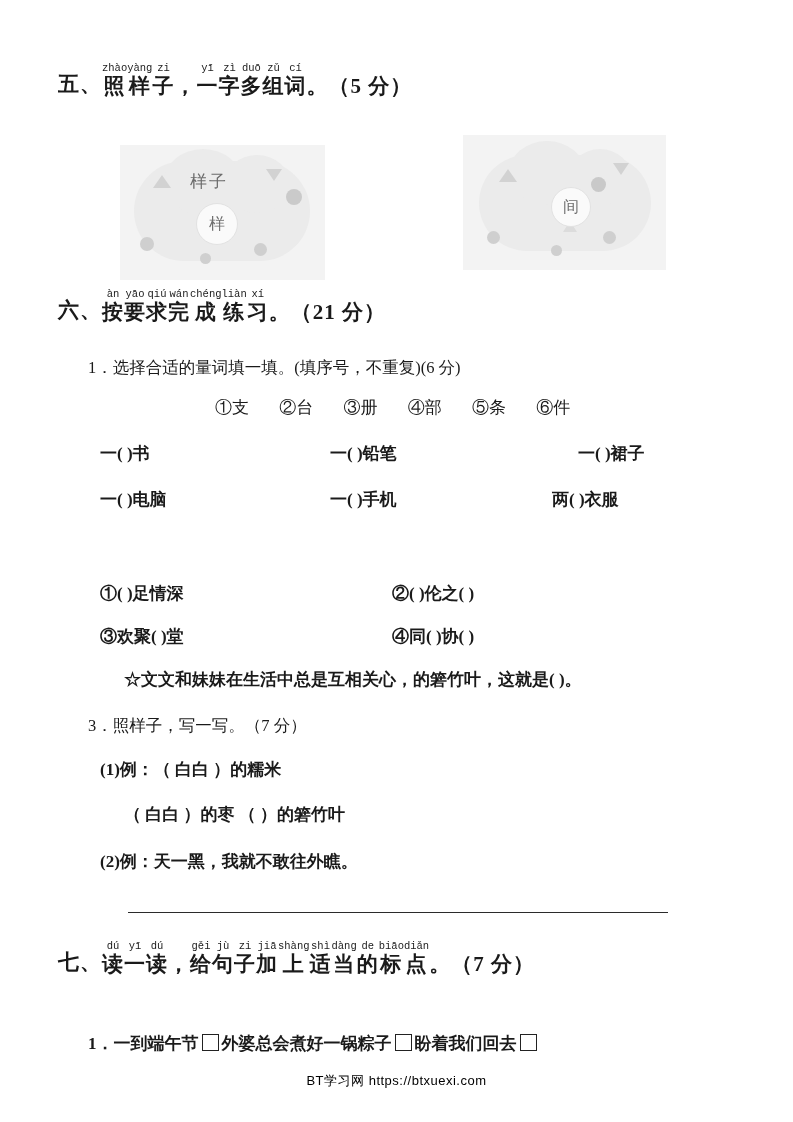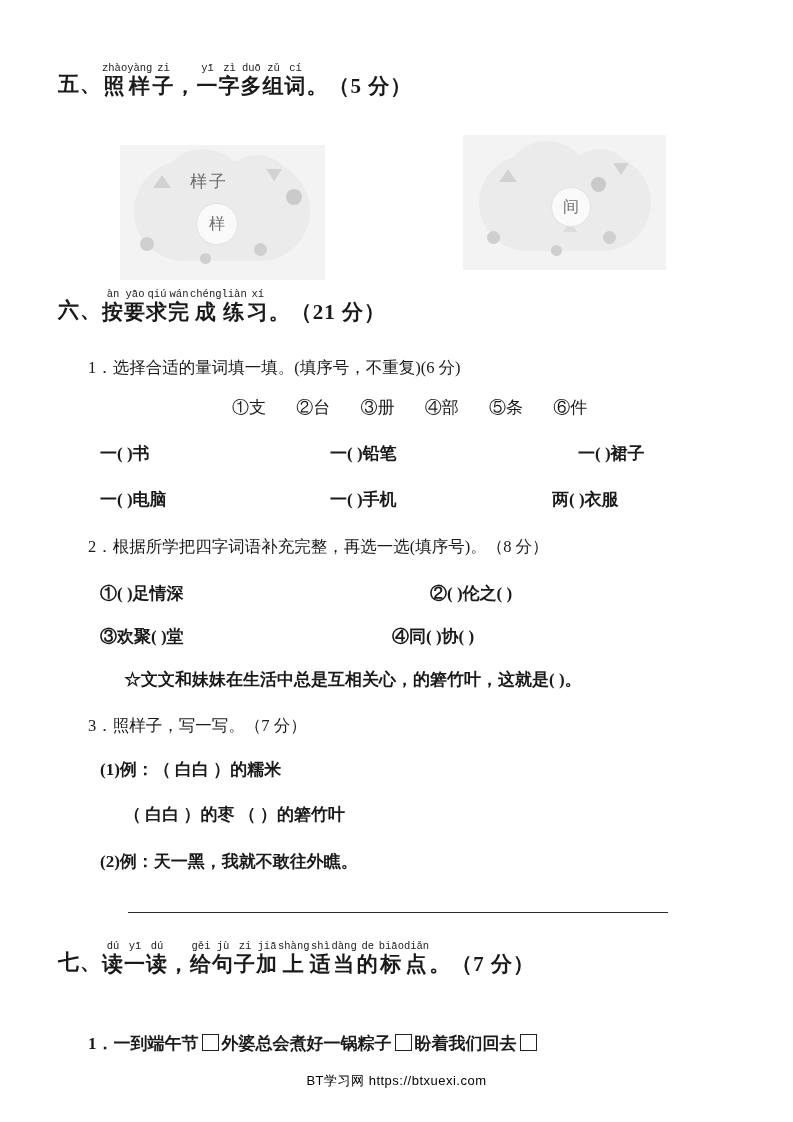--- a/index.html
+++ b/index.html
@@ -136,7 +136,6 @@
     top: 396px;
     font-size: 17px;
     letter-spacing: 0px;
-    margin-left: 17px;
   }
   .choices span { margin-right: 26px; }
 

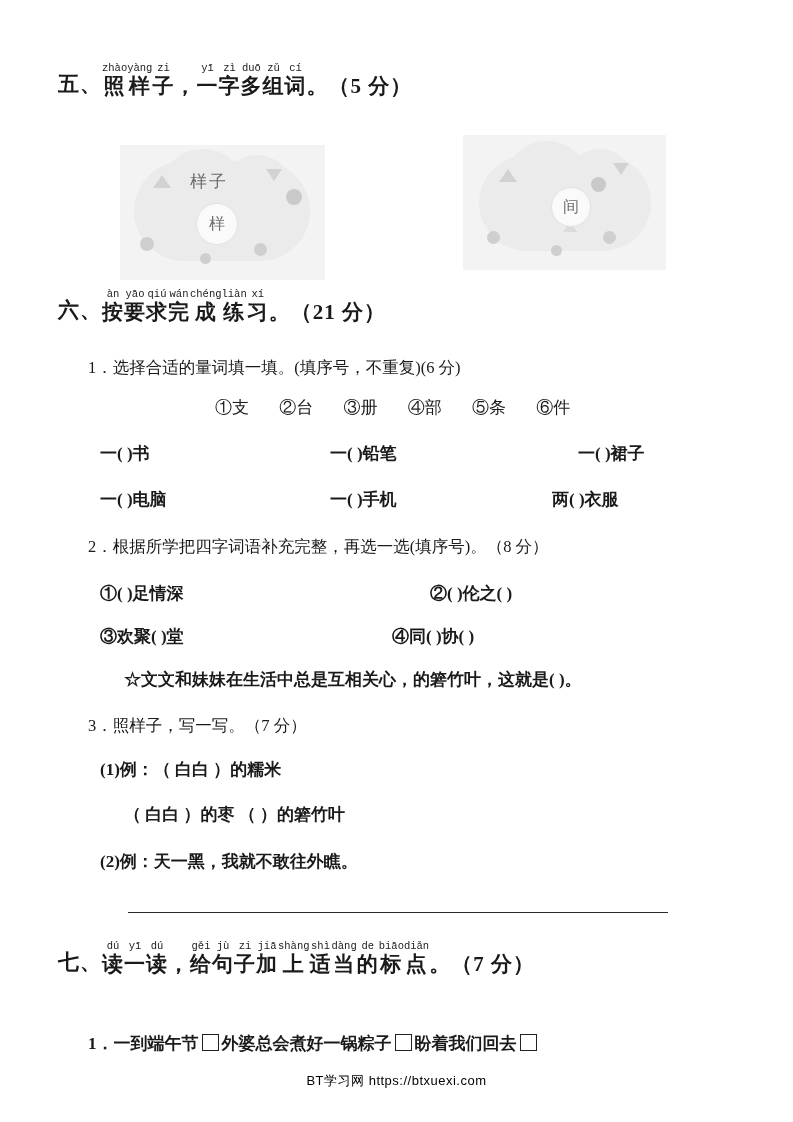--- a/index.html
+++ b/index.html
@@ -311,7 +311,6 @@
   <div class="blank-row" style="left:330px; top:488px;">一(       )手机</div>
   <div class="blank-row" style="left:552px; top:488px;">两(       )衣服</div>
 
-  <div class="q q-indent" style="top:536px;">2．根据所学把四字词语补充完整，再选一选(填序号)。（8 分）</div>
 
   <div class="blank-row" style="left:100px; top:582px;">①(       )足情深</div>
   <div class="blank-row" style="left:392px; top:582px;margin-left:38px;">②(       )伦之(       )</div>

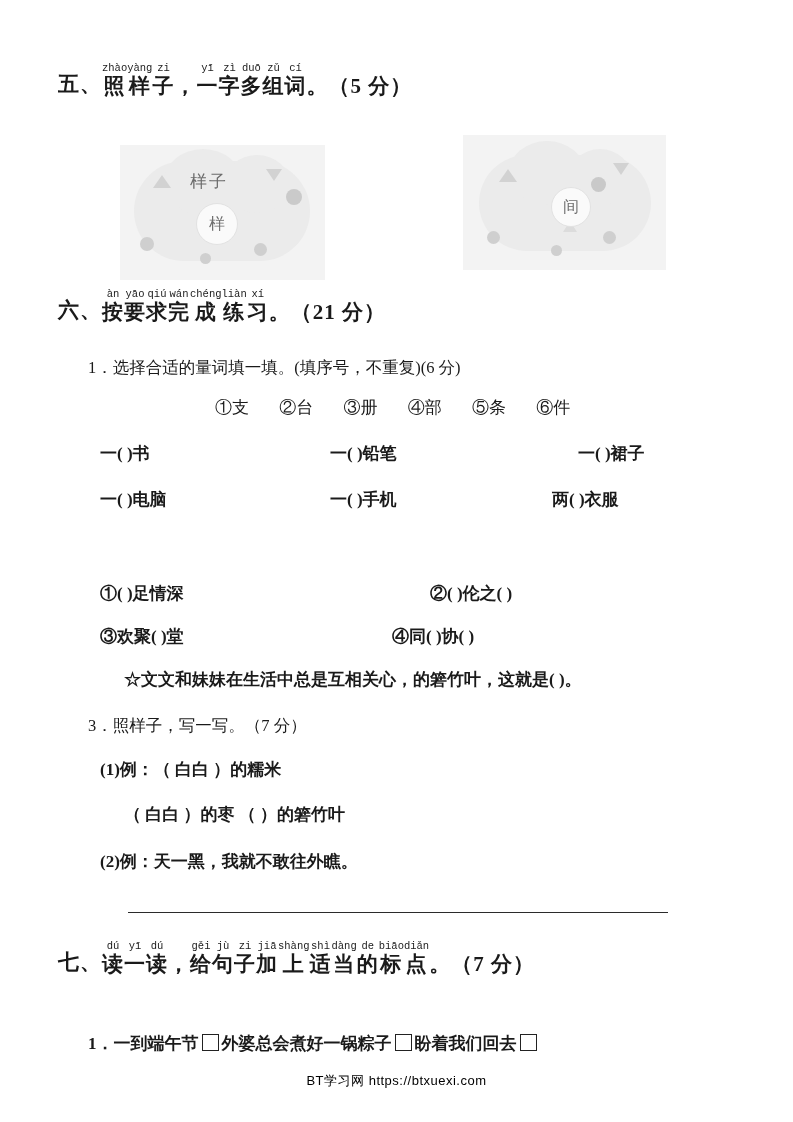--- a/index.html
+++ b/index.html
@@ -313,7 +313,7 @@
 
 
   <div class="blank-row" style="left:100px; top:582px;">①(       )足情深</div>
-  <div class="blank-row" style="left:392px; top:582px;margin-left:38px;">②(       )伦之(       )</div>
+  <div class="blank-row" style="left:392px; top:582px;">②(       )伦之(       )</div>
   <div class="blank-row" style="left:100px; top:625px;">③欢聚(       )堂</div>
   <div class="blank-row" style="left:392px; top:625px;">④同(       )协(       )</div>
 

